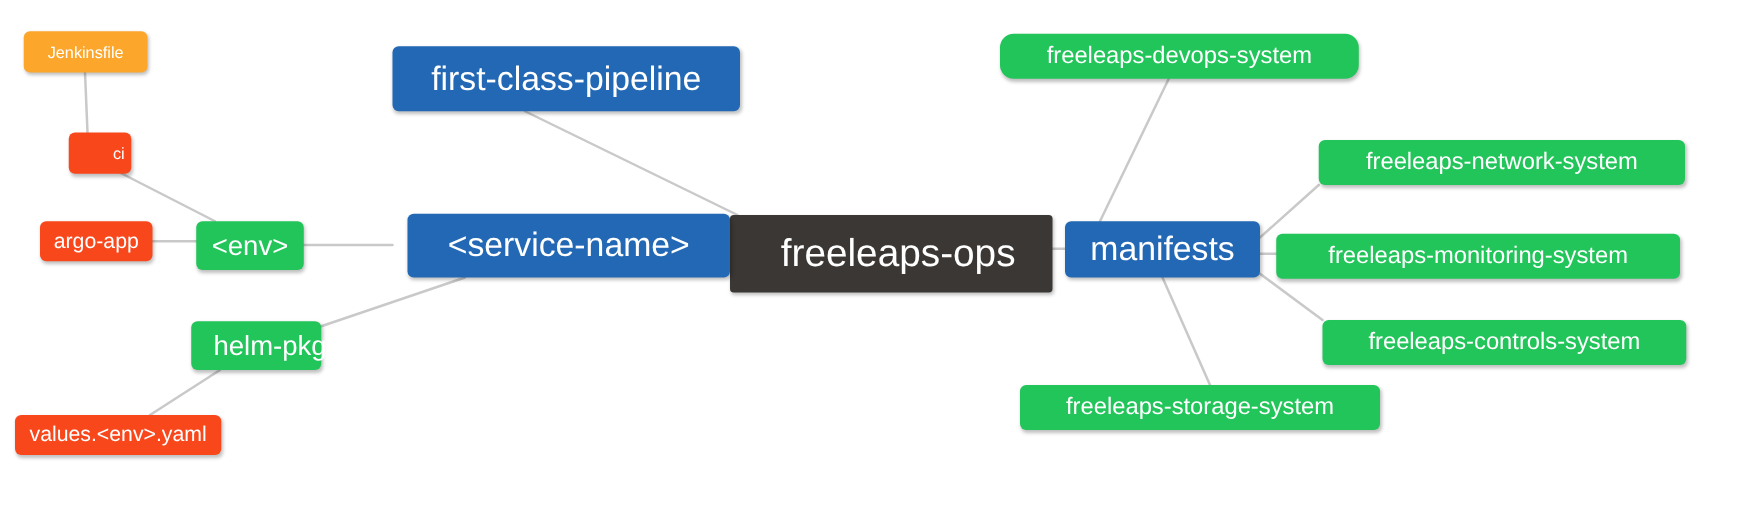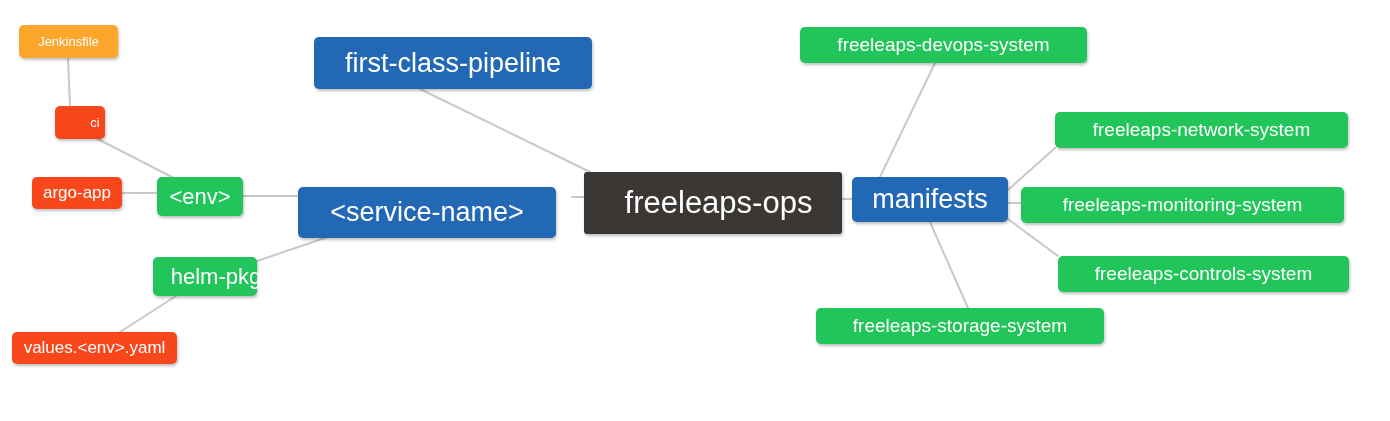--- a/index.html
+++ b/index.html
@@ -83,7 +83,7 @@
       <div class="node blue sz-lg" style="left: 852px; top: 177px; width: 156px; height: 45px;">manifests</div>
       <div class="node green sz-md" style="left: 157px; top: 177px; width: 86px; height: 39px;">&lt;env&gt;</div>
       <div class="node green sz-md" style="left: 153px; top: 257px; width: 104px; height: 39px; padding-left: 32px;">helm-pkg</div>
-      <div class="node green sz-sm" style="left: 800px; top: 27px; width: 287px; height: 36px;">freeleaps-devops-system</div>
+      <div class="node green sz-sm" style="left: 800px; top: 27px; width: 287px; height: 36px; border-radius: 11px;">freeleaps-devops-system</div>
       <div class="node green sz-sm" style="left: 1055px; top: 112px; width: 293px; height: 36px; text-align: right;">freeleaps-network-system</div>
       <div class="node green sz-sm" style="left: 1021px; top: 187px; width: 323px; height: 36px;">freeleaps-monitoring-system</div>
       <div class="node green sz-sm" style="left: 1058px; top: 256px; width: 291px; height: 36px;">freeleaps-controls-system</div>

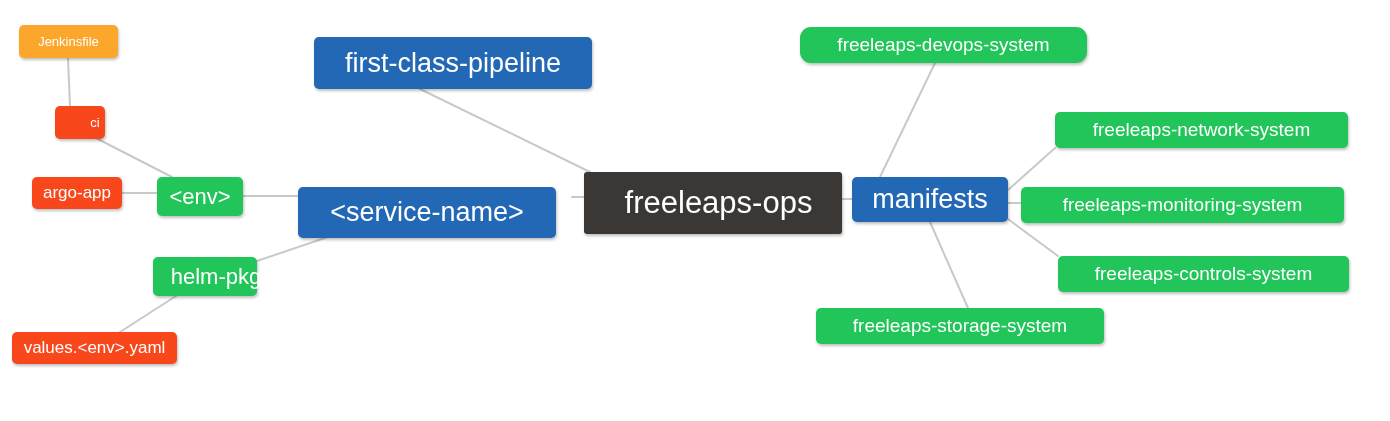--- a/index.html
+++ b/index.html
@@ -79,7 +79,7 @@
   <div id="nodes">
       <div class="node root sz-xl" style="left: 584px; top: 172px; width: 258px; height: 62px; padding-left: 21px;">freeleaps-ops</div>
       <div class="node blue sz-lg" style="left: 314px; top: 37px; width: 278px; height: 52px;">first-class-pipeline</div>
-      <div class="node blue sz-lg" style="left: 298px; top: 171px; width: 258px; height: 51px; margin-top: 16px;">&lt;service-name&gt;</div>
+      <div class="node blue sz-lg" style="left: 326px; top: 171px; width: 258px; height: 51px;">&lt;service-name&gt;</div>
       <div class="node blue sz-lg" style="left: 852px; top: 177px; width: 156px; height: 45px;">manifests</div>
       <div class="node green sz-md" style="left: 157px; top: 177px; width: 86px; height: 39px;">&lt;env&gt;</div>
       <div class="node green sz-md" style="left: 153px; top: 257px; width: 104px; height: 39px; padding-left: 32px;">helm-pkg</div>

